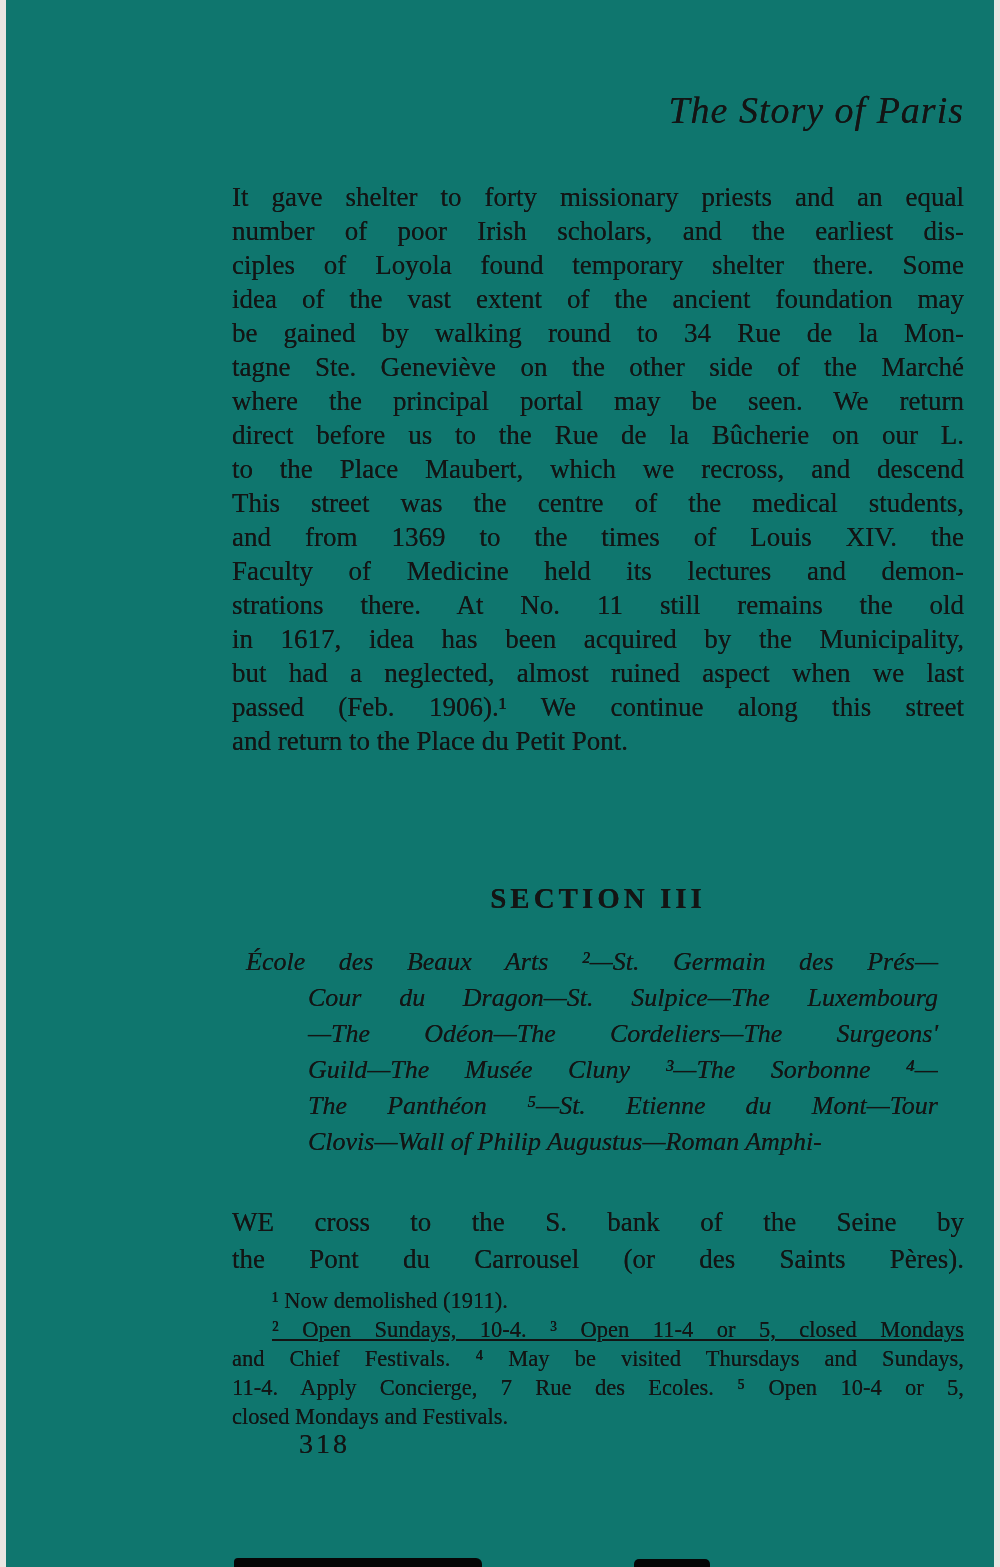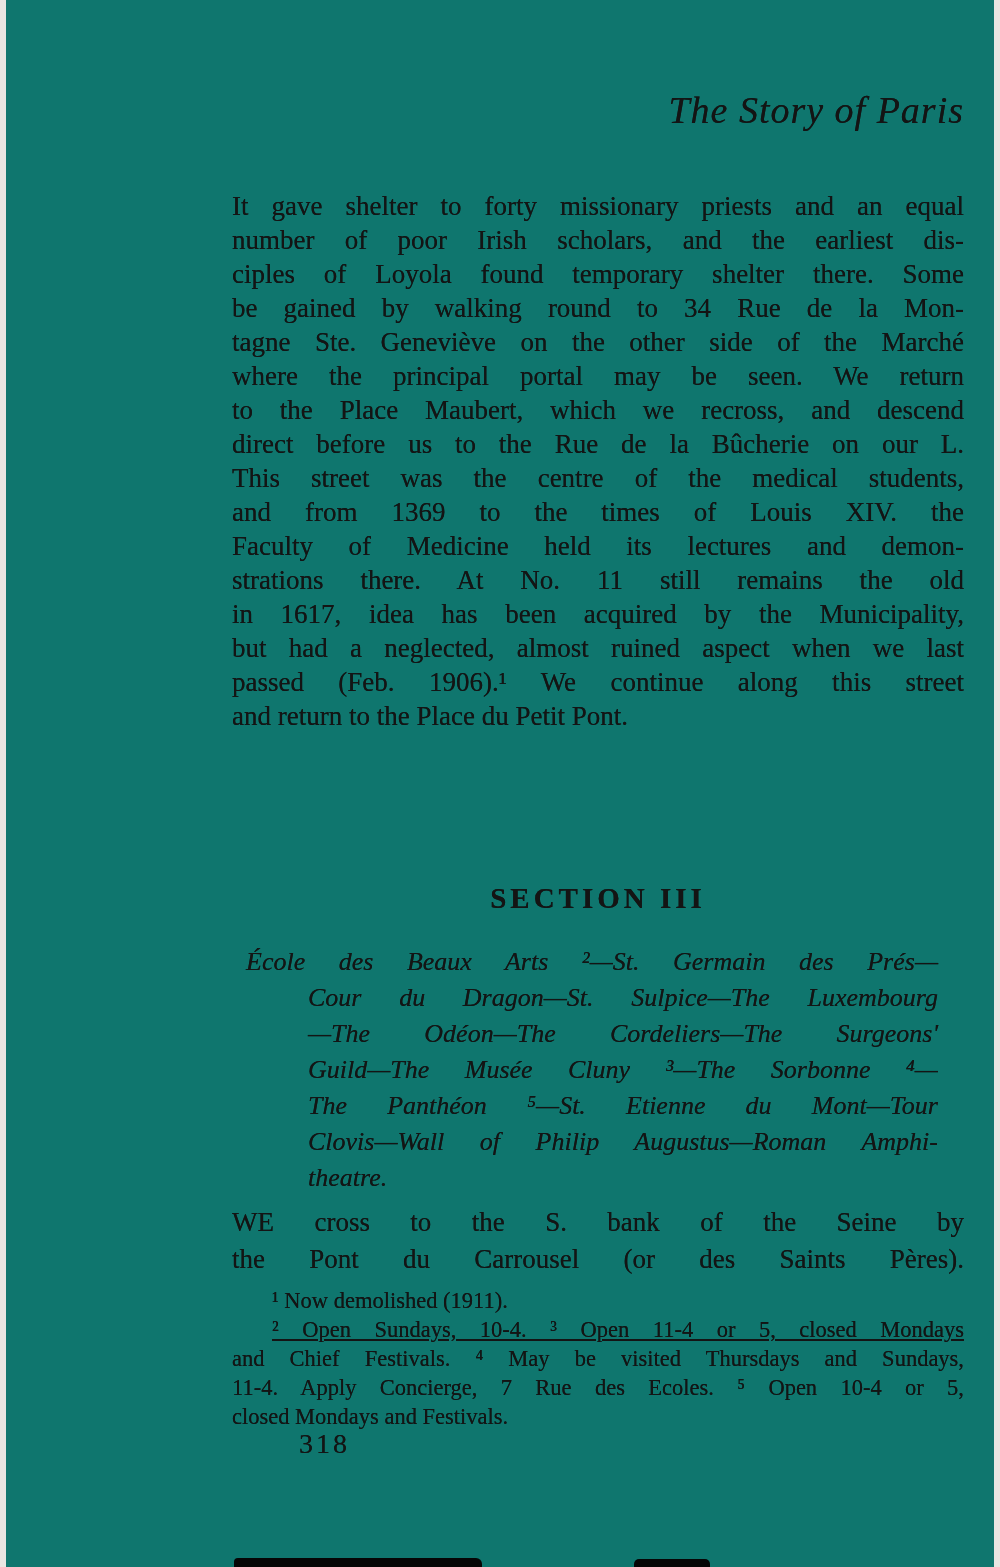--- a/index.html
+++ b/index.html
@@ -30,7 +30,7 @@
   }
   .body-par {
     position: absolute;
-    top: 189px;
+    top: 180px;
     left: 226px;
     width: 732px;
     font-size: 27px;

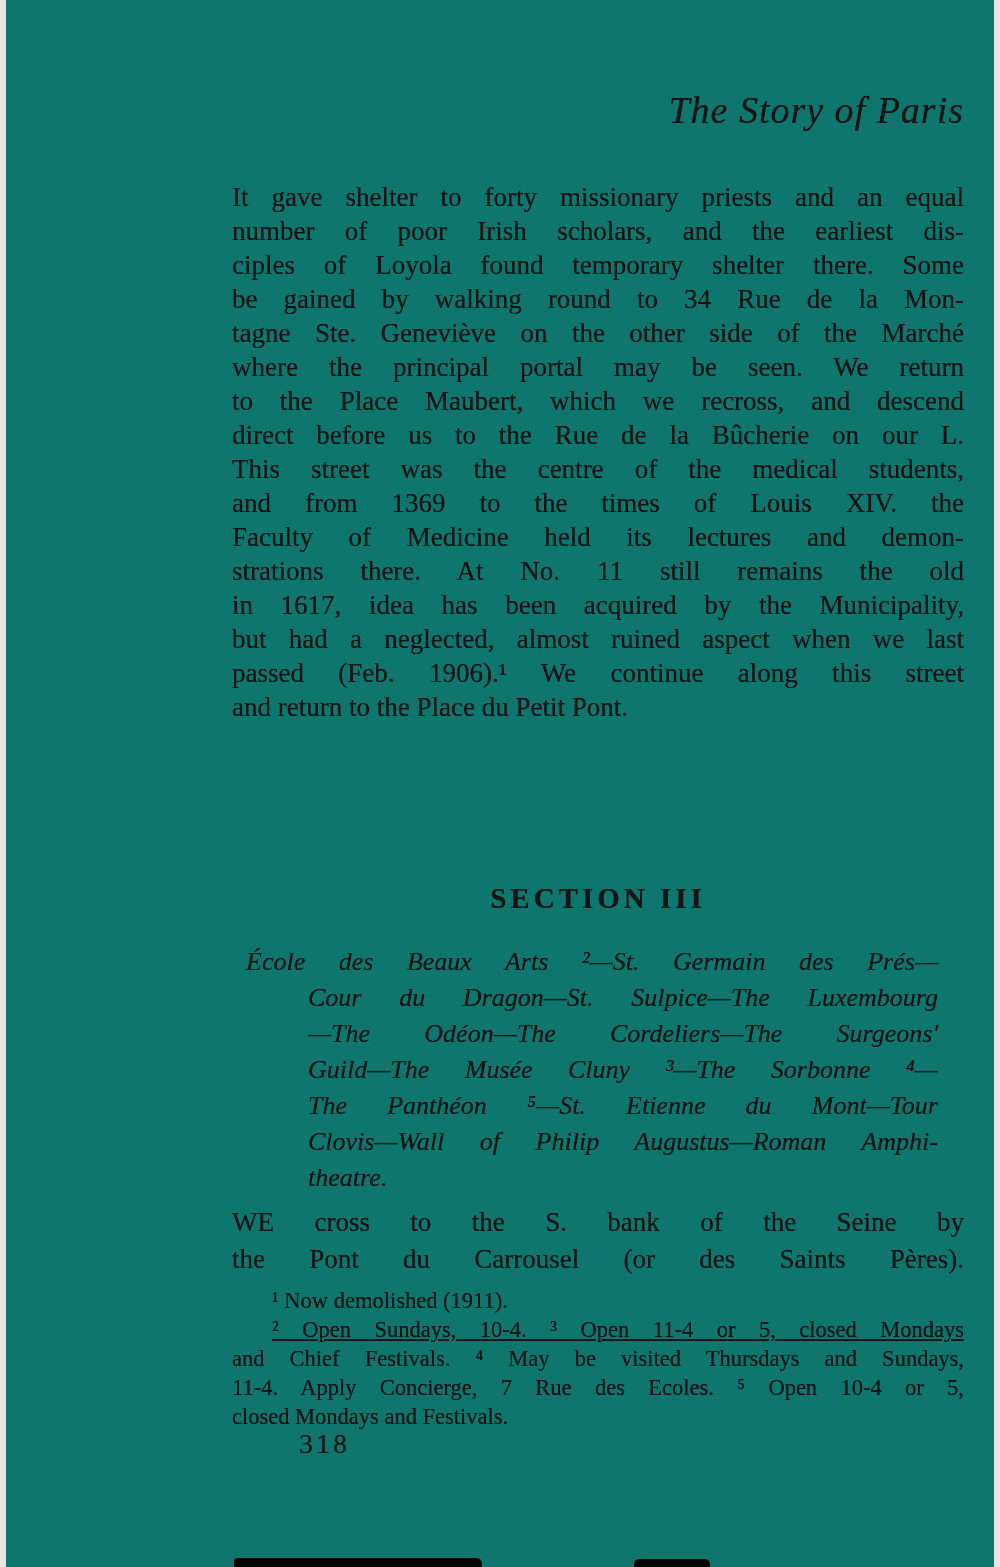--- a/index.html
+++ b/index.html
@@ -136,6 +136,7 @@
       <div class="line">It gave shelter to forty missionary priests and an equal</div>
       <div class="line">number of poor Irish scholars, and the earliest dis-</div>
       <div class="line">ciples of Loyola found temporary shelter there. Some</div>
+      <div class="line">idea of the vast extent of the ancient foundation may</div>
       <div class="line">be gained by walking round to 34 Rue de la Mon-</div>
       <div class="line">tagne Ste. Geneviève on the other side of the Marché</div>
       <div class="line">where the principal portal may be seen. We return</div>

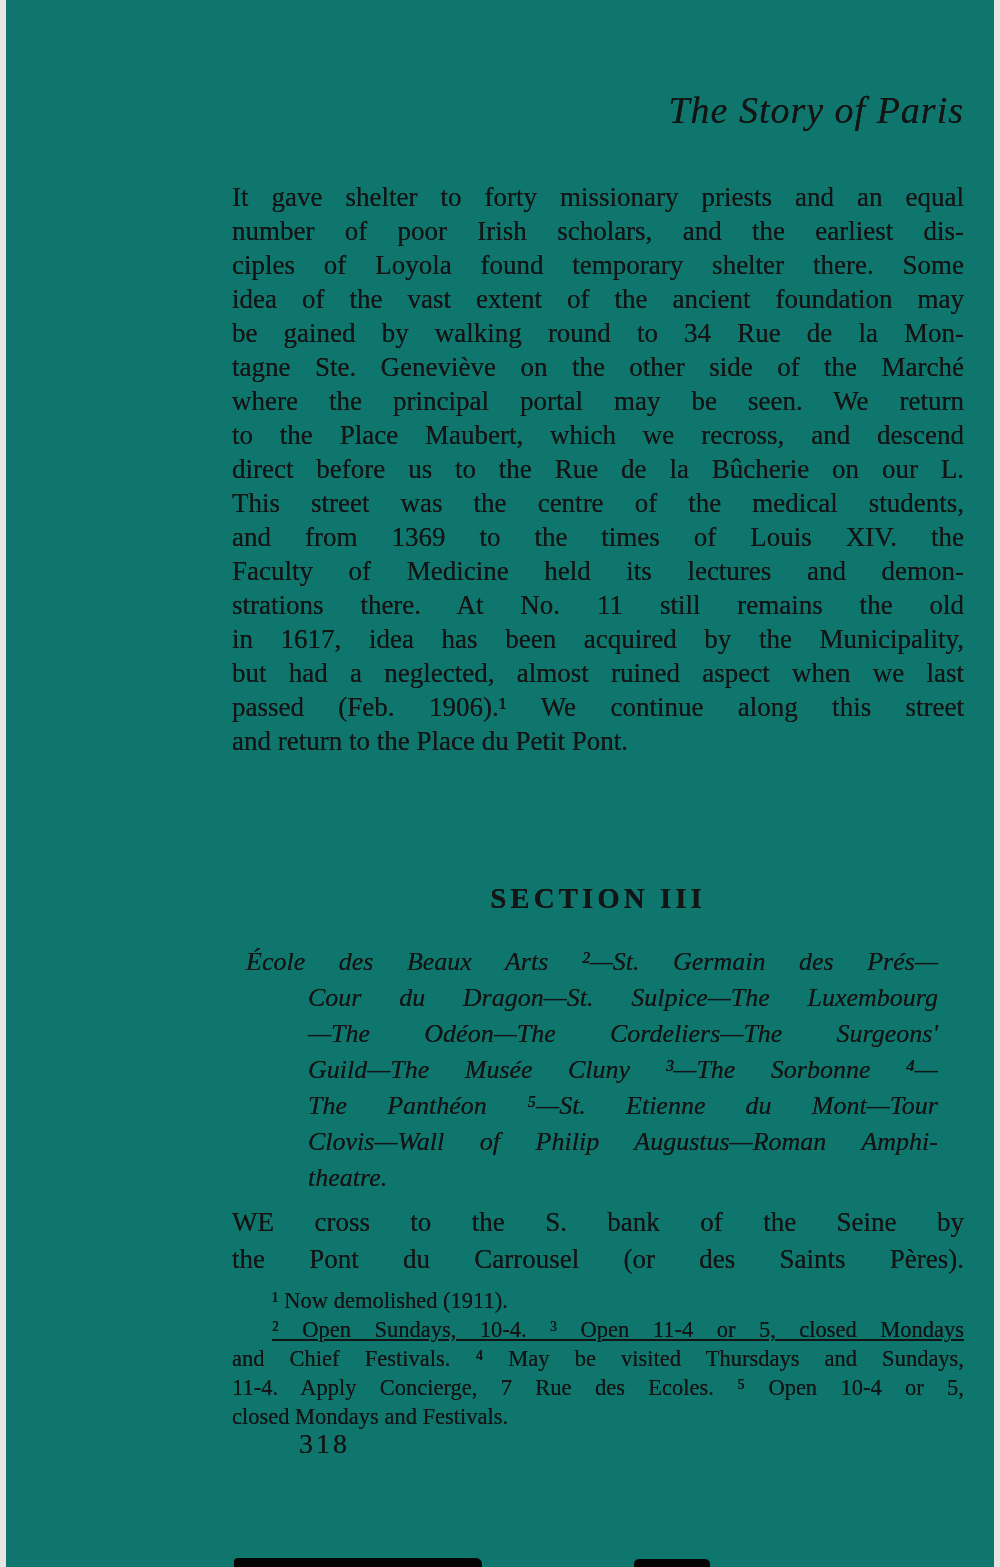--- a/index.html
+++ b/index.html
@@ -140,8 +140,8 @@
       <div class="line">be gained by walking round to 34 Rue de la Mon-</div>
       <div class="line">tagne Ste. Geneviève on the other side of the Marché</div>
       <div class="line">where the principal portal may be seen. We return</div>
+      <div class="line">direct before us to the Rue de la Bûcherie on our L.</div>
       <div class="line">to the Place Maubert, which we recross, and descend</div>
-      <div class="line">direct before us to the Rue de la Bûcherie on our L.</div>
       <div class="line">This street was the centre of the medical students,</div>
       <div class="line">and from 1369 to the times of Louis XIV. the</div>
       <div class="line">Faculty of Medicine held its lectures and demon-</div>

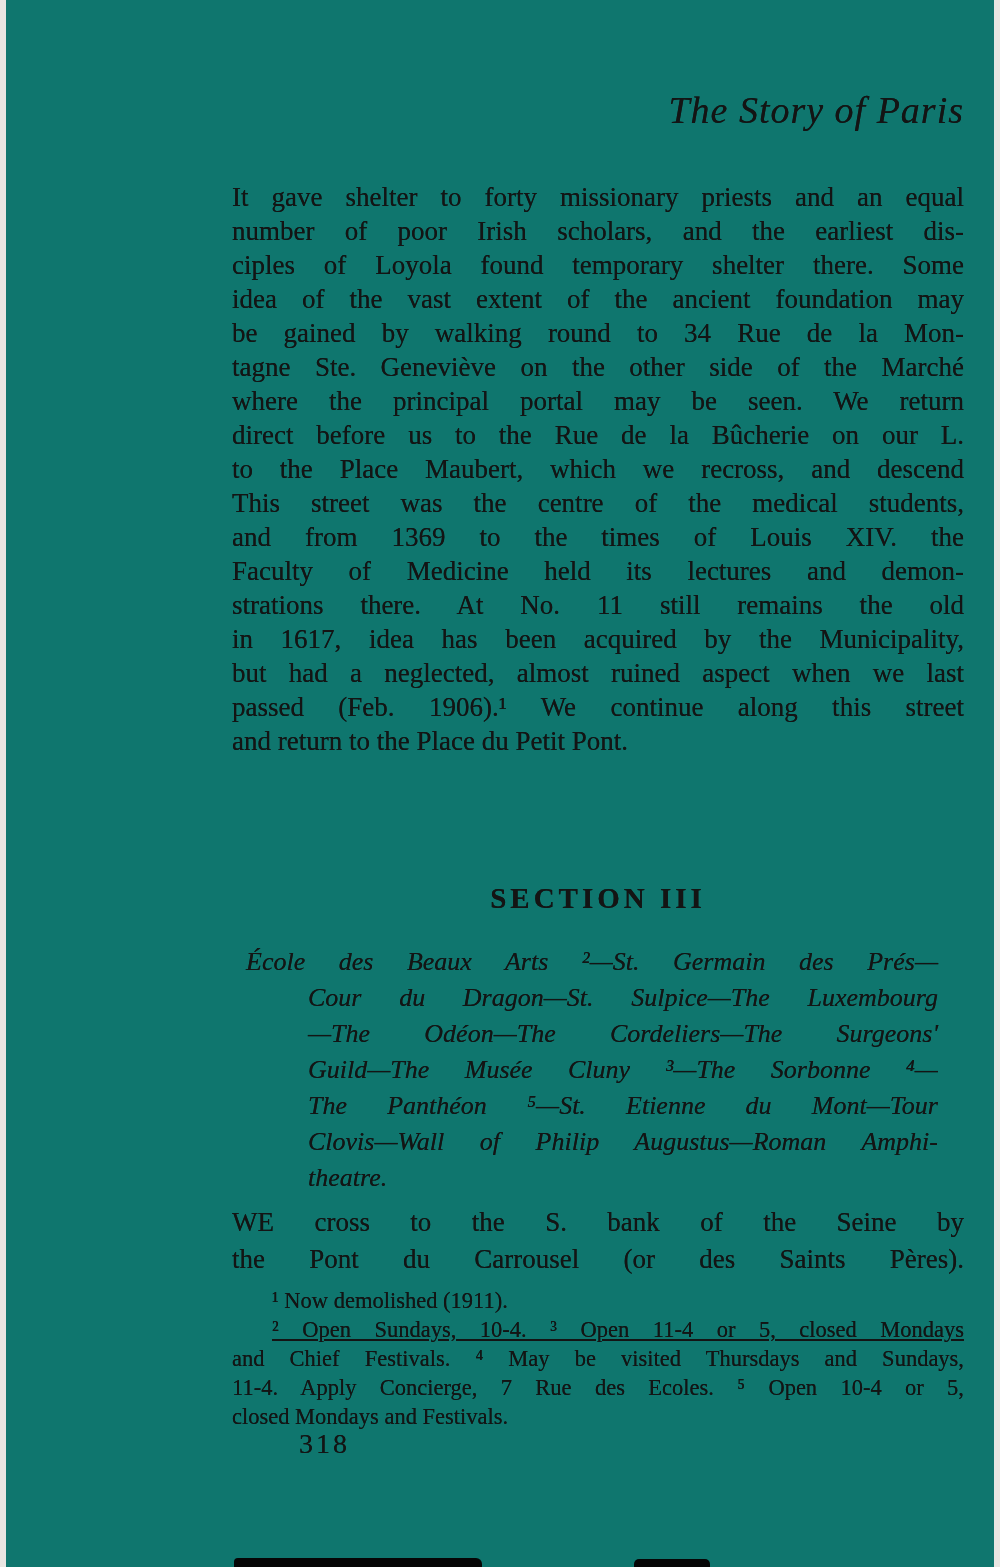--- a/index.html
+++ b/index.html
@@ -161,7 +161,6 @@
       <div class="line">Guild—The Musée Cluny ³—The Sorbonne ⁴—</div>
       <div class="line">The Panthéon ⁵—St. Etienne du Mont—Tour</div>
       <div class="line">Clovis—Wall of Philip Augustus—Roman Amphi-</div>
-      <div class="line">theatre.</div>
     </div>
 
   <div class="we-par">

